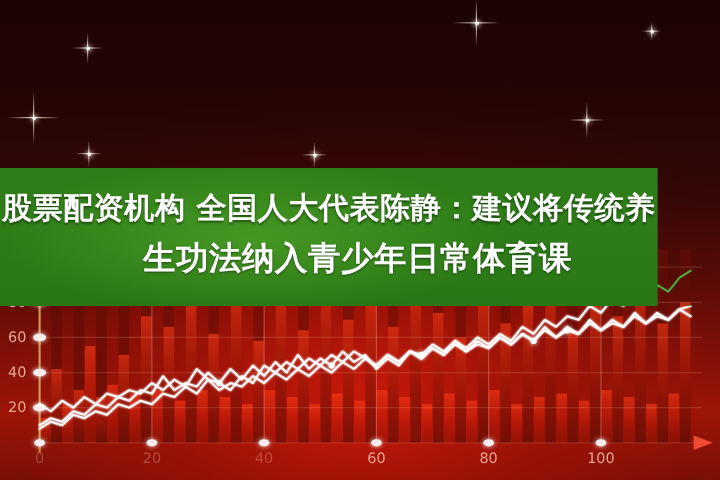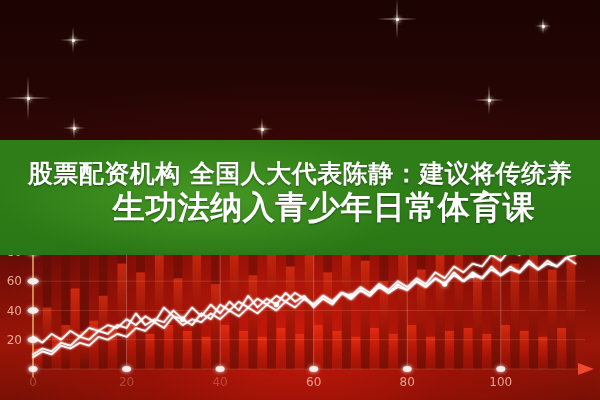--- a/index.html
+++ b/index.html
@@ -30,7 +30,7 @@
 
   
   #band{
-    position:absolute;left:0;width:600px;
+    position:absolute;left:0;width:548px;
     background:
       radial-gradient(ellipse 300px 90px at 210px 58px, rgba(90,175,45,.55) 0%, rgba(60,140,32,0) 70%),
       linear-gradient(180deg,#2f7d18 0%,#2e7d18 35%,#2c7a17 70%,#2a7616 100%);

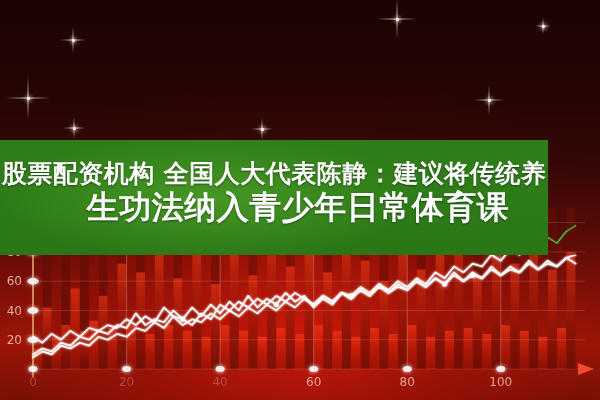--- a/index.html
+++ b/index.html
@@ -43,7 +43,7 @@
     white-space:nowrap;
   }
   #band .hl.l1{top:17px;font-size:25px;}
-  #band .hl.l2{top:46px;font-size:32px;margin-left:48px;}
+  #band .hl.l2{top:57px;font-size:27px;margin-left:48px;}
 
   
   #bandwrap{position:absolute;left:0;top:0;width:600px;height:400px;pointer-events:none;}

